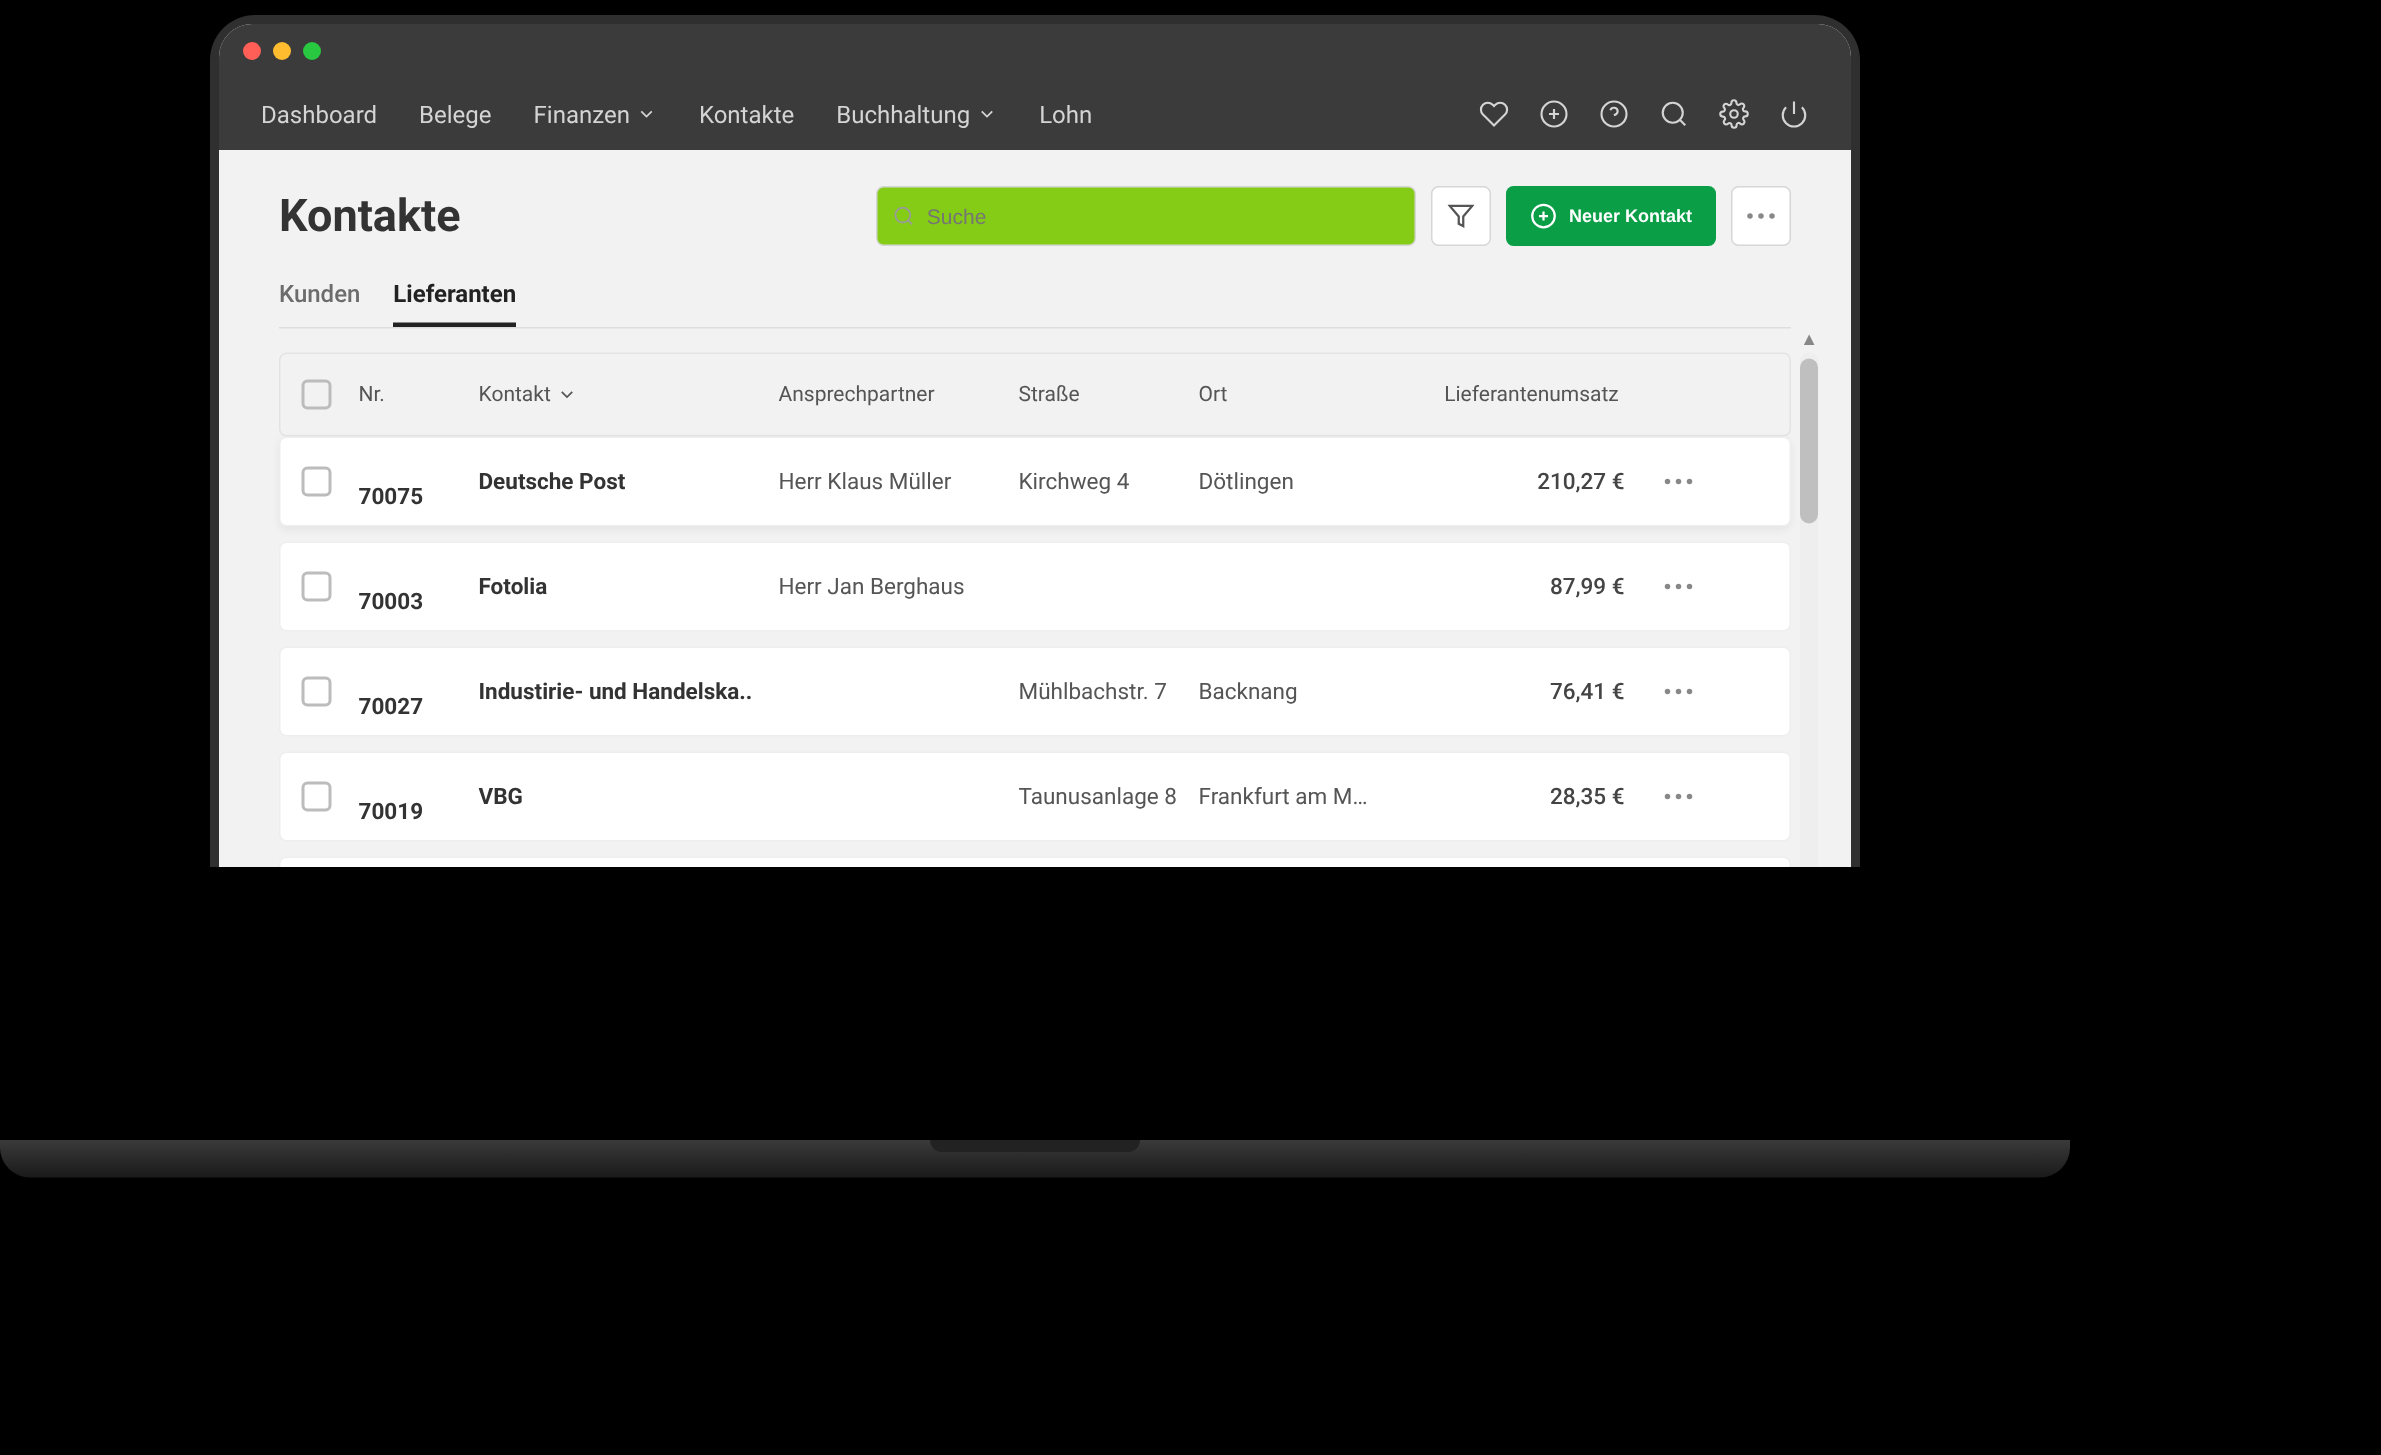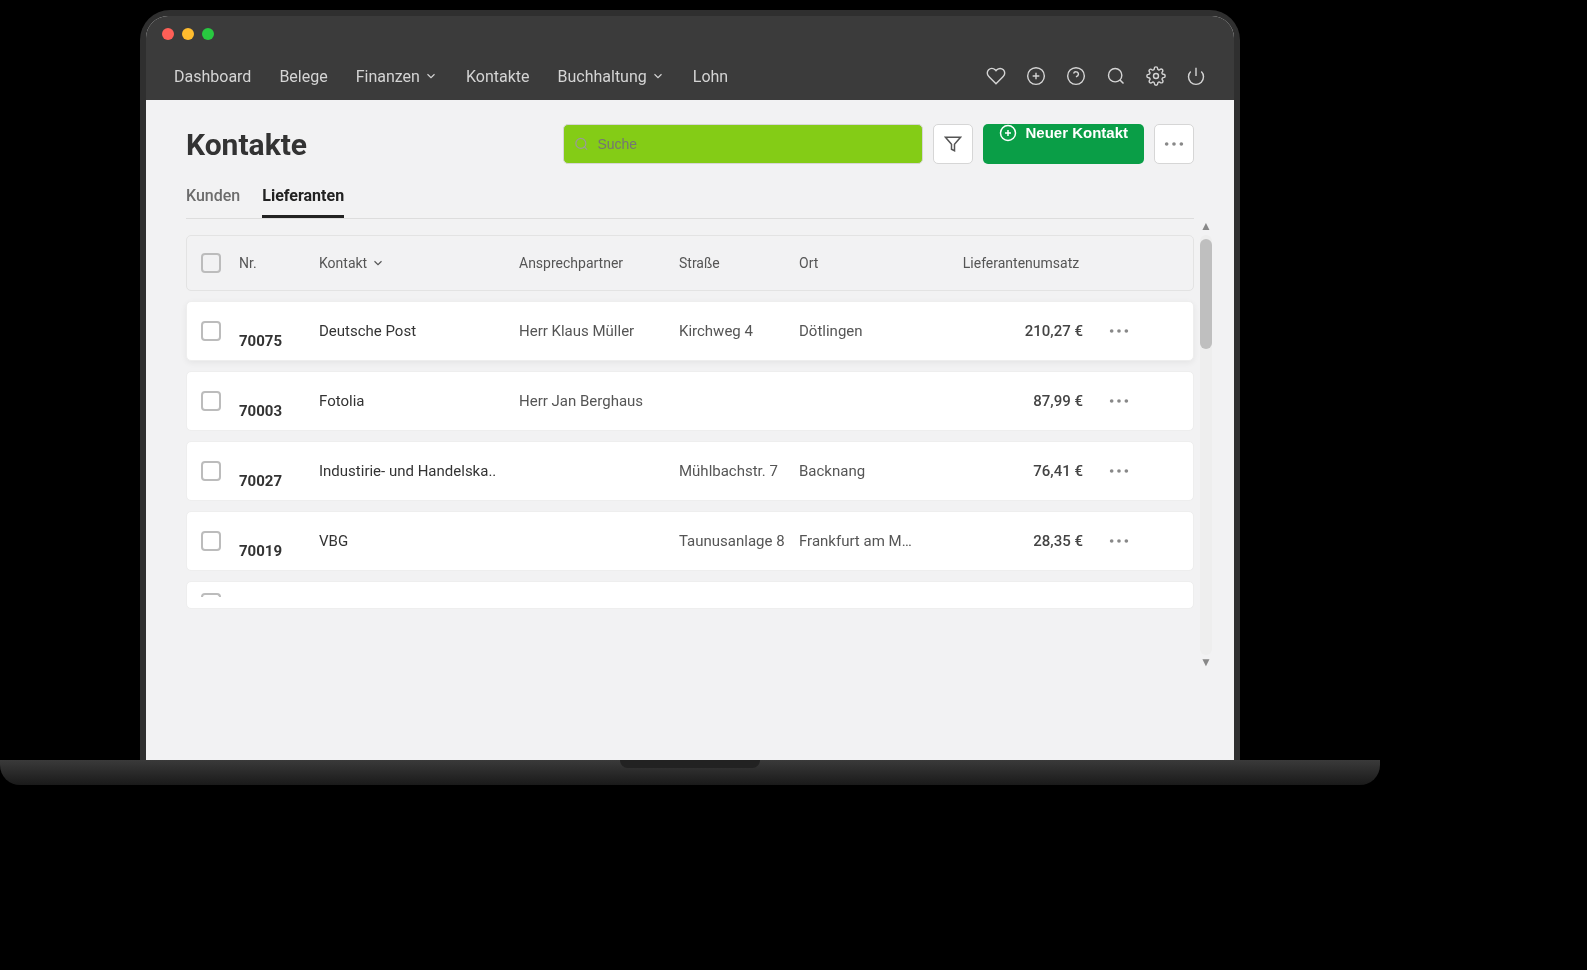--- a/index.html
+++ b/index.html
@@ -16,7 +16,7 @@
     top: 10px;
     left: 140px;
     width: 1100px;
-    height: 750px;
+    height: 568px;
     background: #2f2f2f;
     border-radius: 30px 30px 0 0;
     padding: 6px 6px 0 6px;

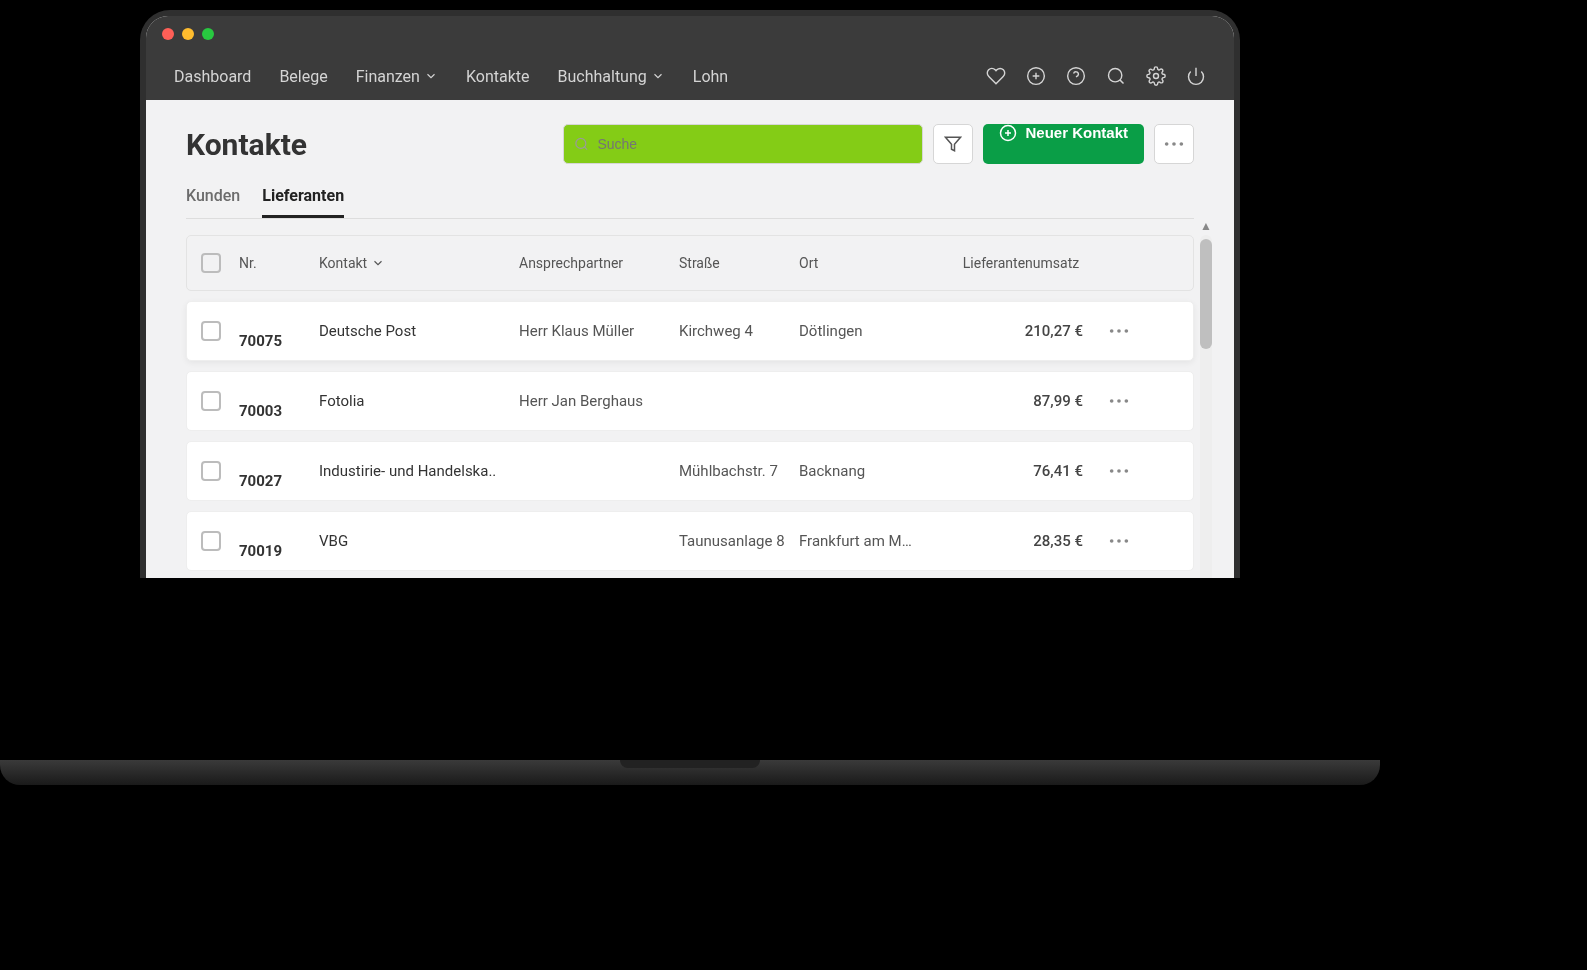--- a/index.html
+++ b/index.html
@@ -119,8 +119,8 @@
   }
   .new-btn {
     height:40px;padding:0 16px;border:none;border-radius:5px;
-    background:#0a9e47;color:#fff;font-weight:600;font-size:15px;
-    display:flex;align-items:flex-start;gap:8px;cursor:pointer;
+    background:#0a9e47;color:#fff;font-weight:600;font-size:12px;
+    display:flex;align-items:center;gap:8px;cursor:pointer;
   }
   .new-btn svg{width:18px;height:18px;stroke:#fff;fill:none;stroke-width:2;}
   

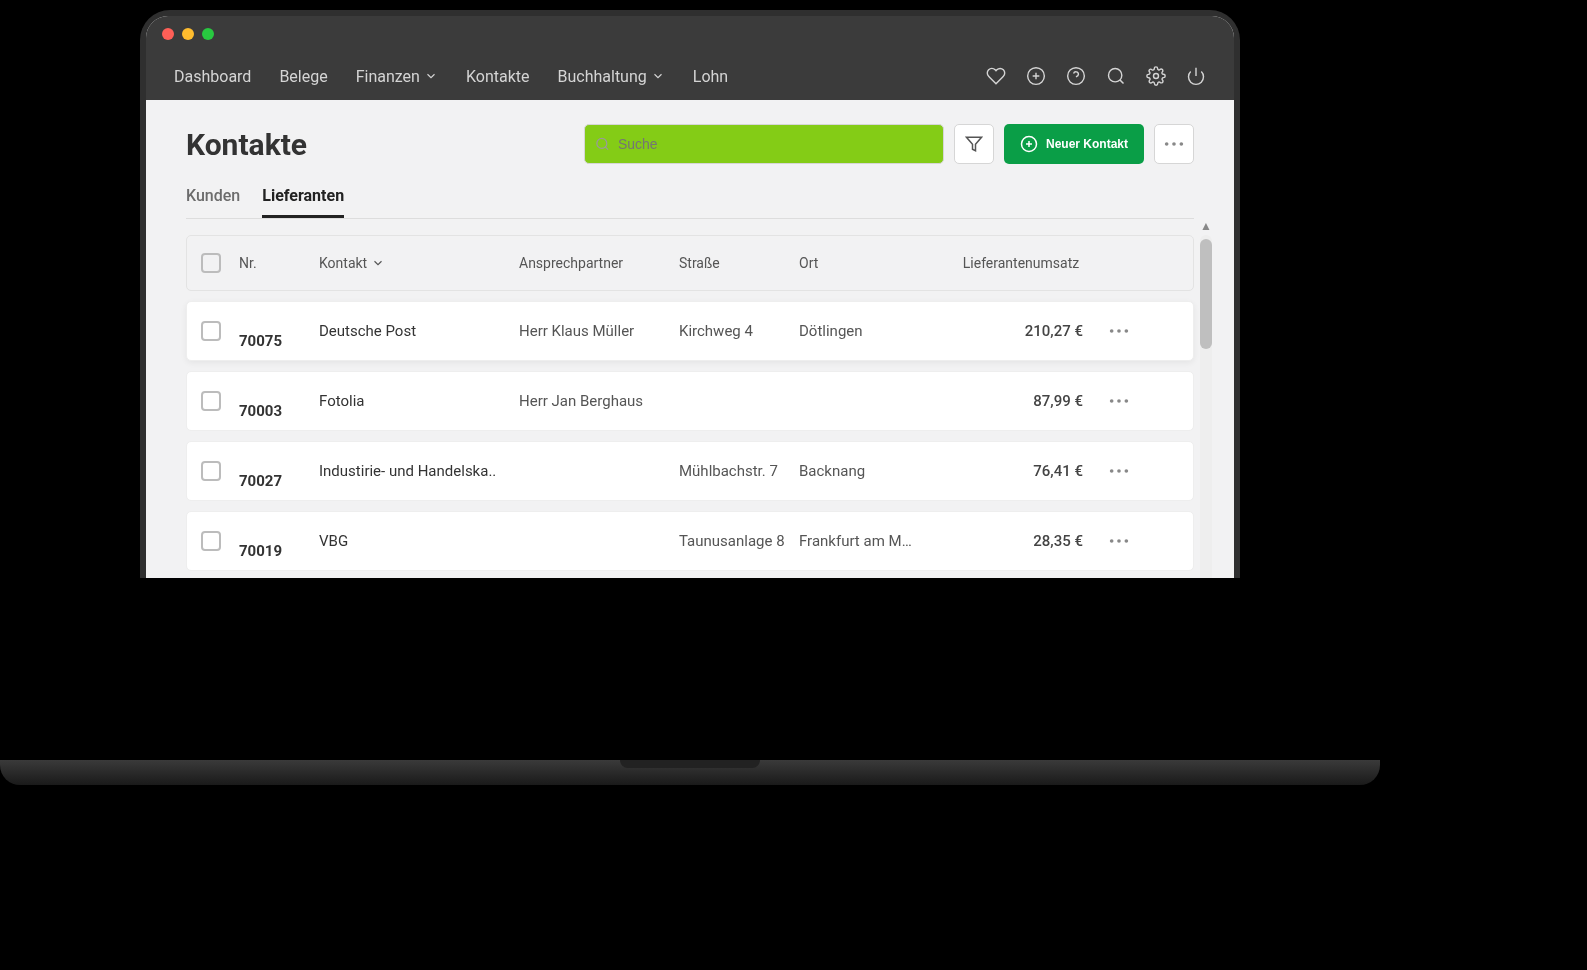--- a/index.html
+++ b/index.html
@@ -142,7 +142,6 @@
     padding:0 6px;
     font-size:14px;
     color:#555;
-    margin-bottom:10px;
   }
   .trow {
     background:#fff;

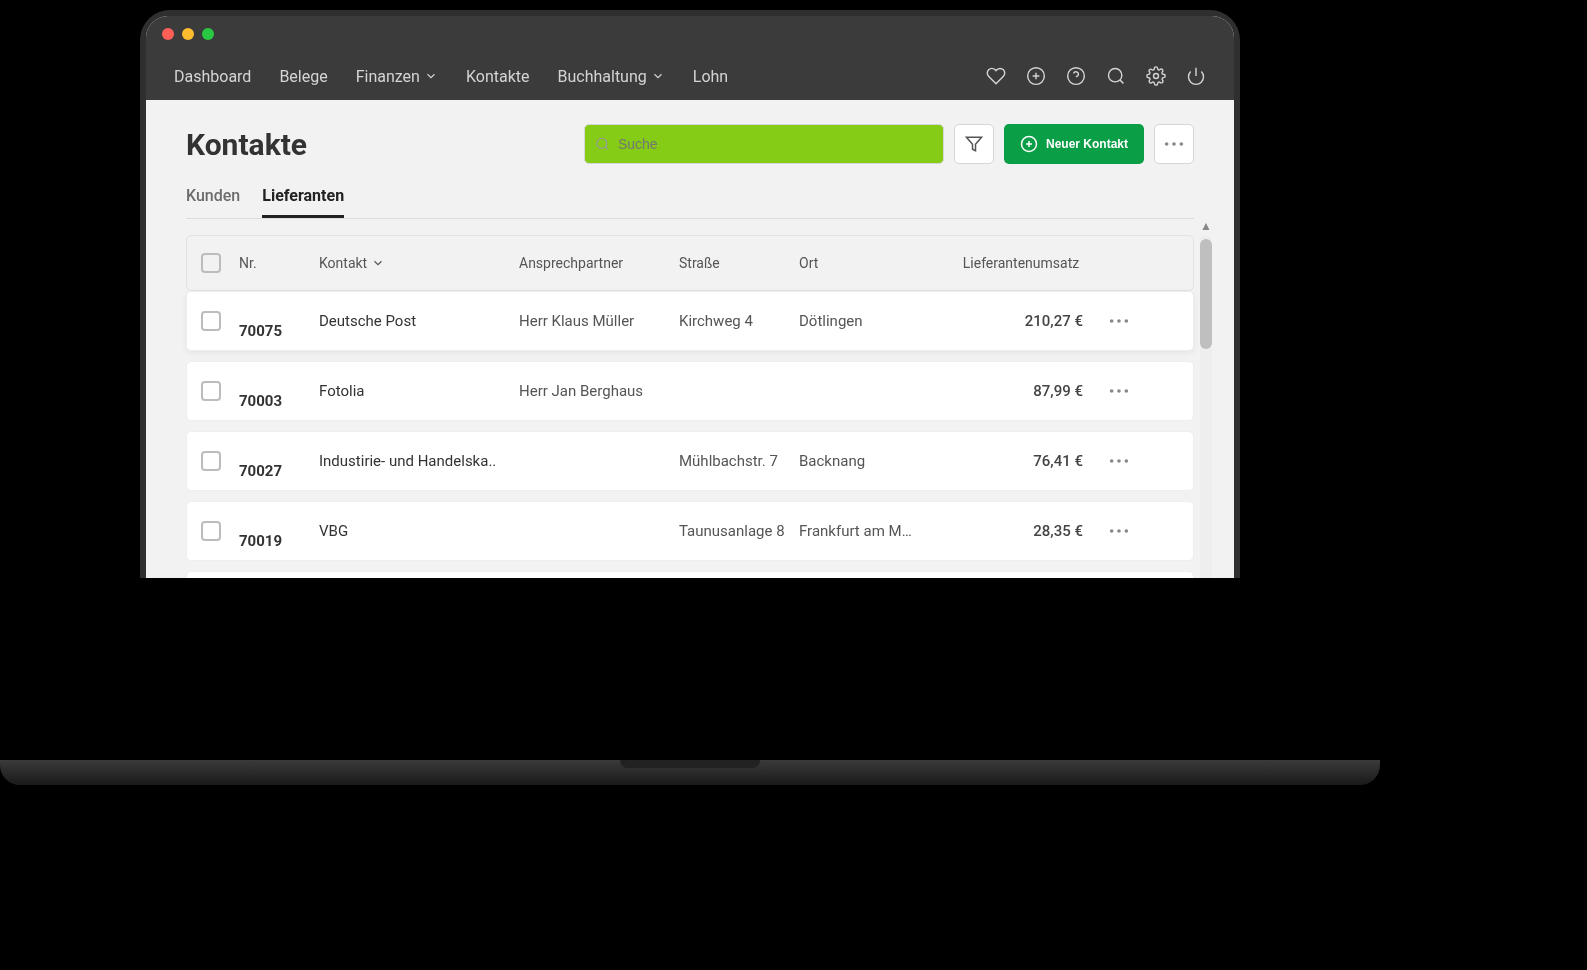--- a/index.html
+++ b/index.html
@@ -161,7 +161,7 @@
     width:20px;height:20px;border:2px solid #bcbcbc;border-radius:4px;margin-left:8px;cursor:pointer;
   }
   .col-nr{font-weight:700;color:#333;margin-top:20px;}
-  .col-name{font-weight:400;color:#333;white-space:nowrap;overflow:hidden;text-overflow:ellipsis;}
+  .col-name{font-weight:700;color:#333;white-space:nowrap;overflow:hidden;text-overflow:ellipsis;}
   .col-txt{white-space:nowrap;overflow:hidden;text-overflow:ellipsis;color:#555;}
   .col-amt{text-align:right;padding-right:16px;font-weight:500;}
   .row-menu{display:flex;justify-content:center;cursor:pointer;}

